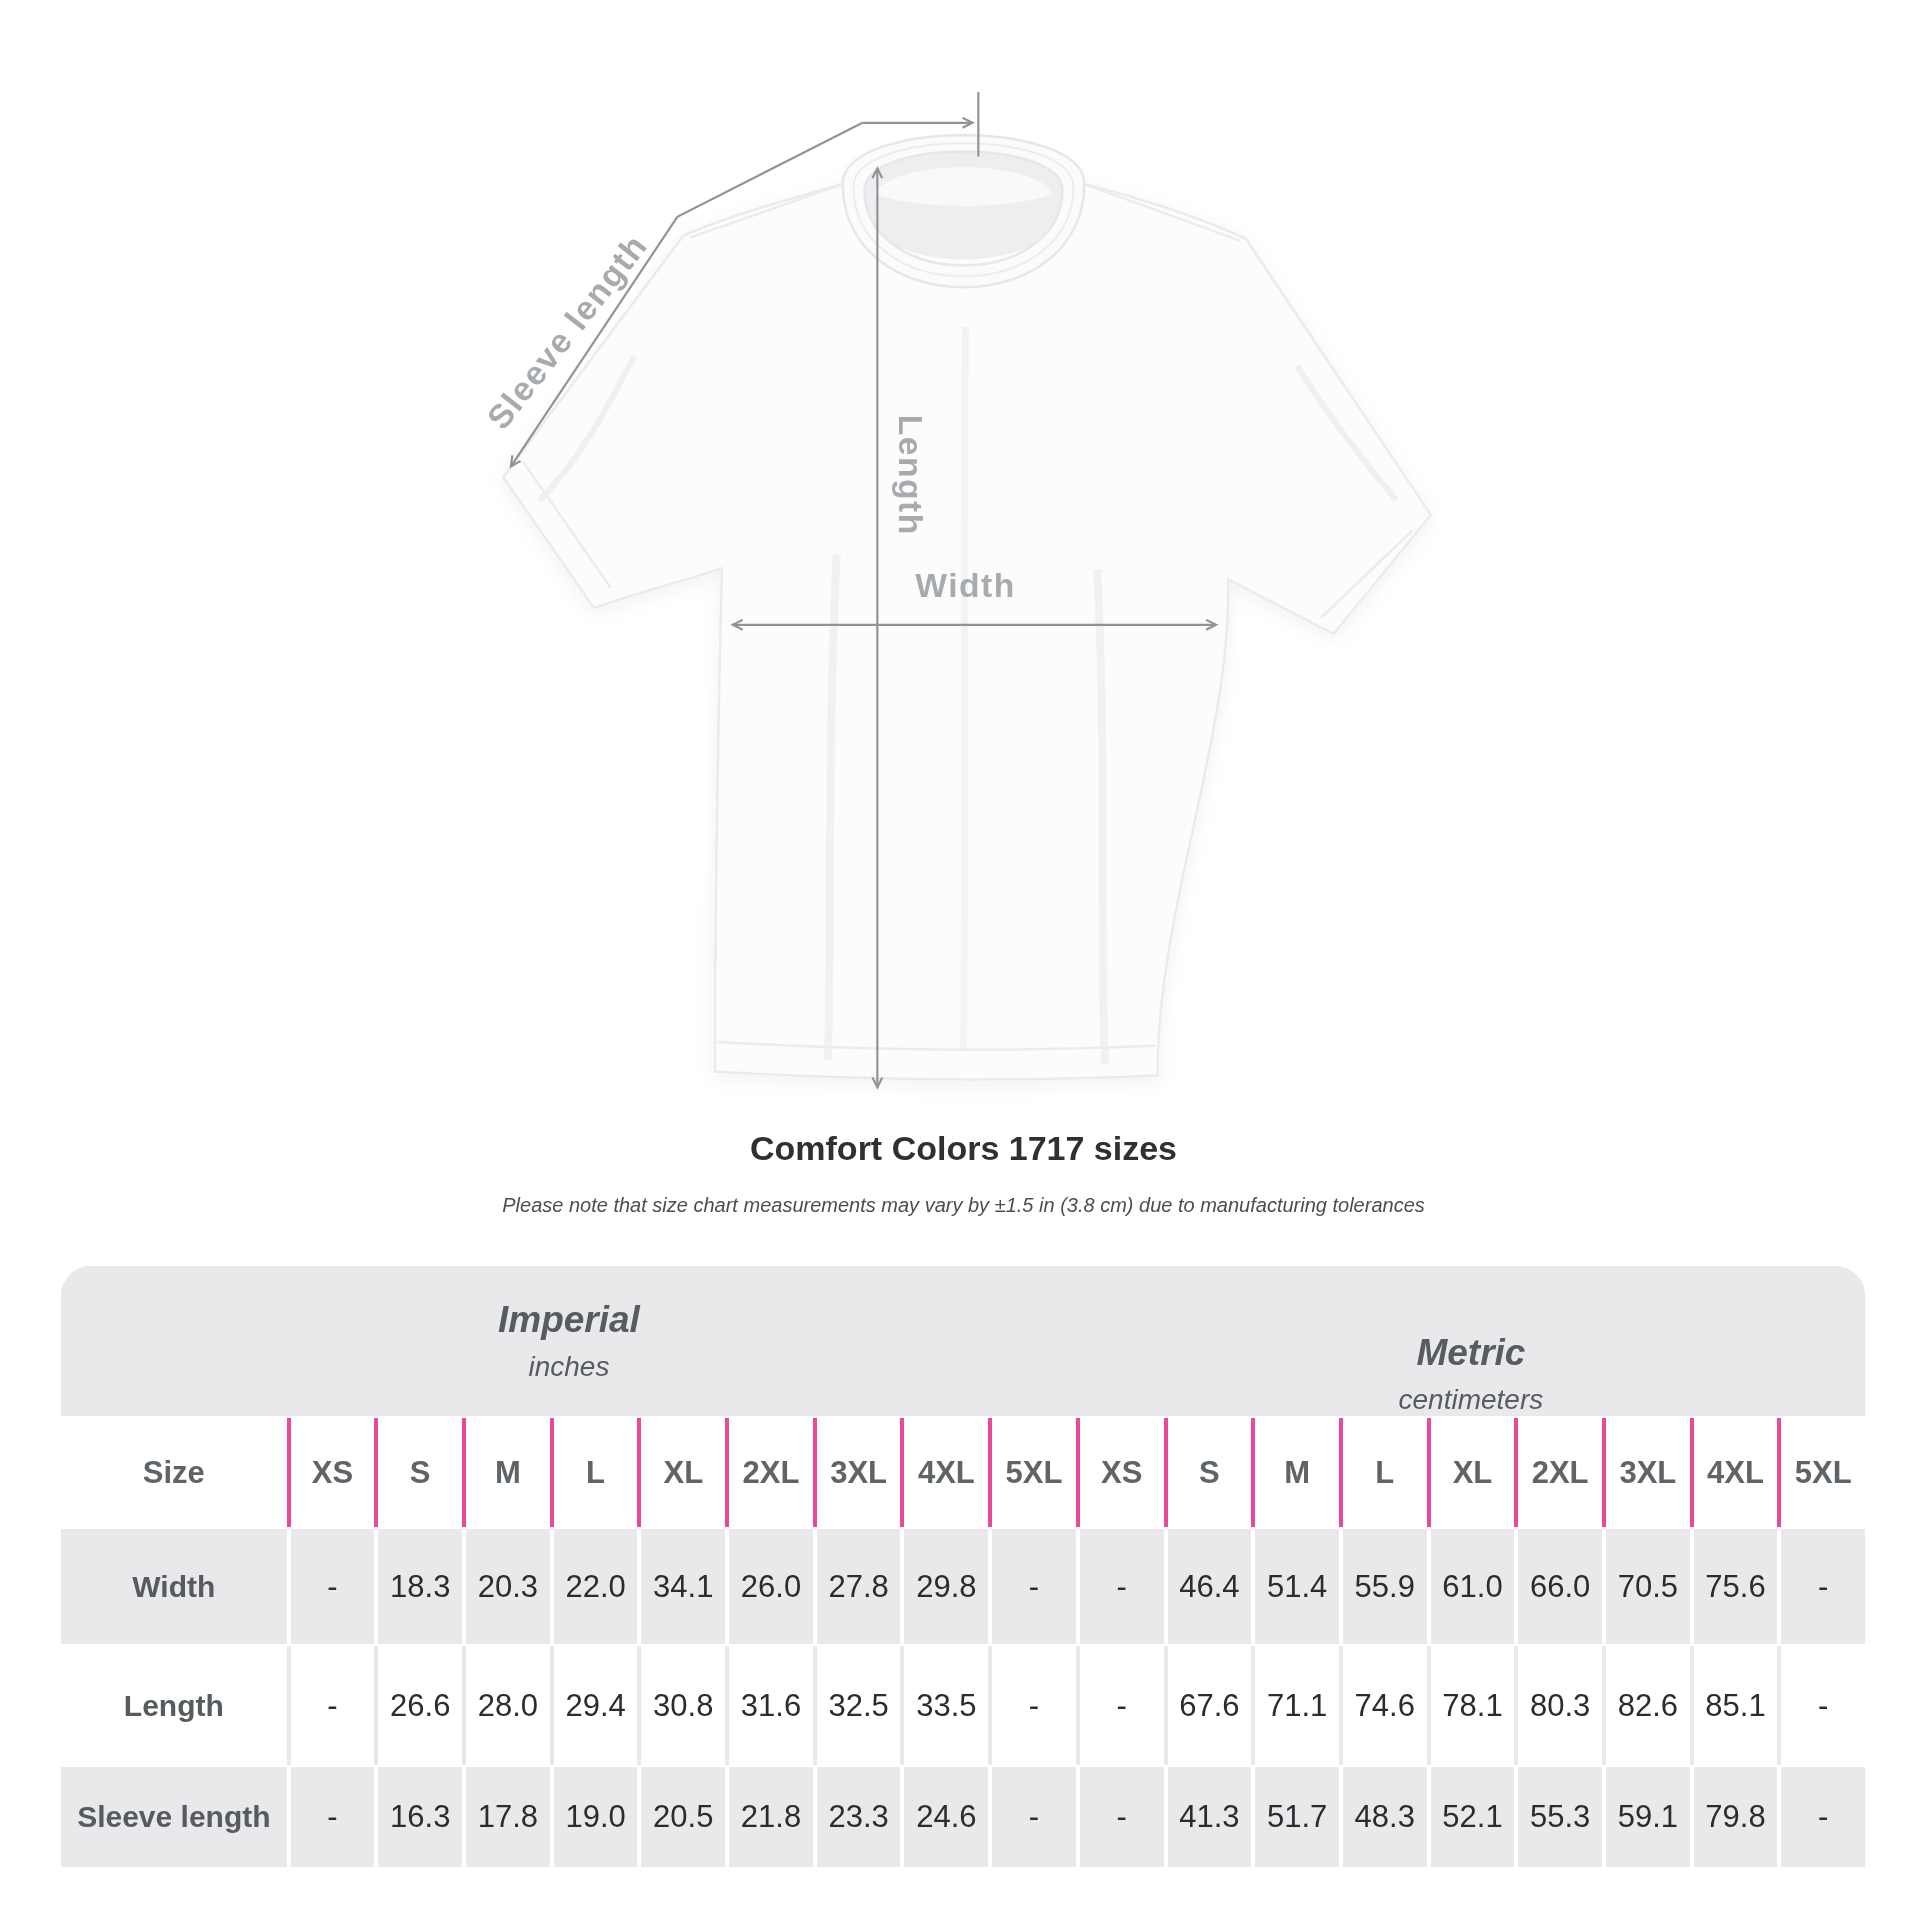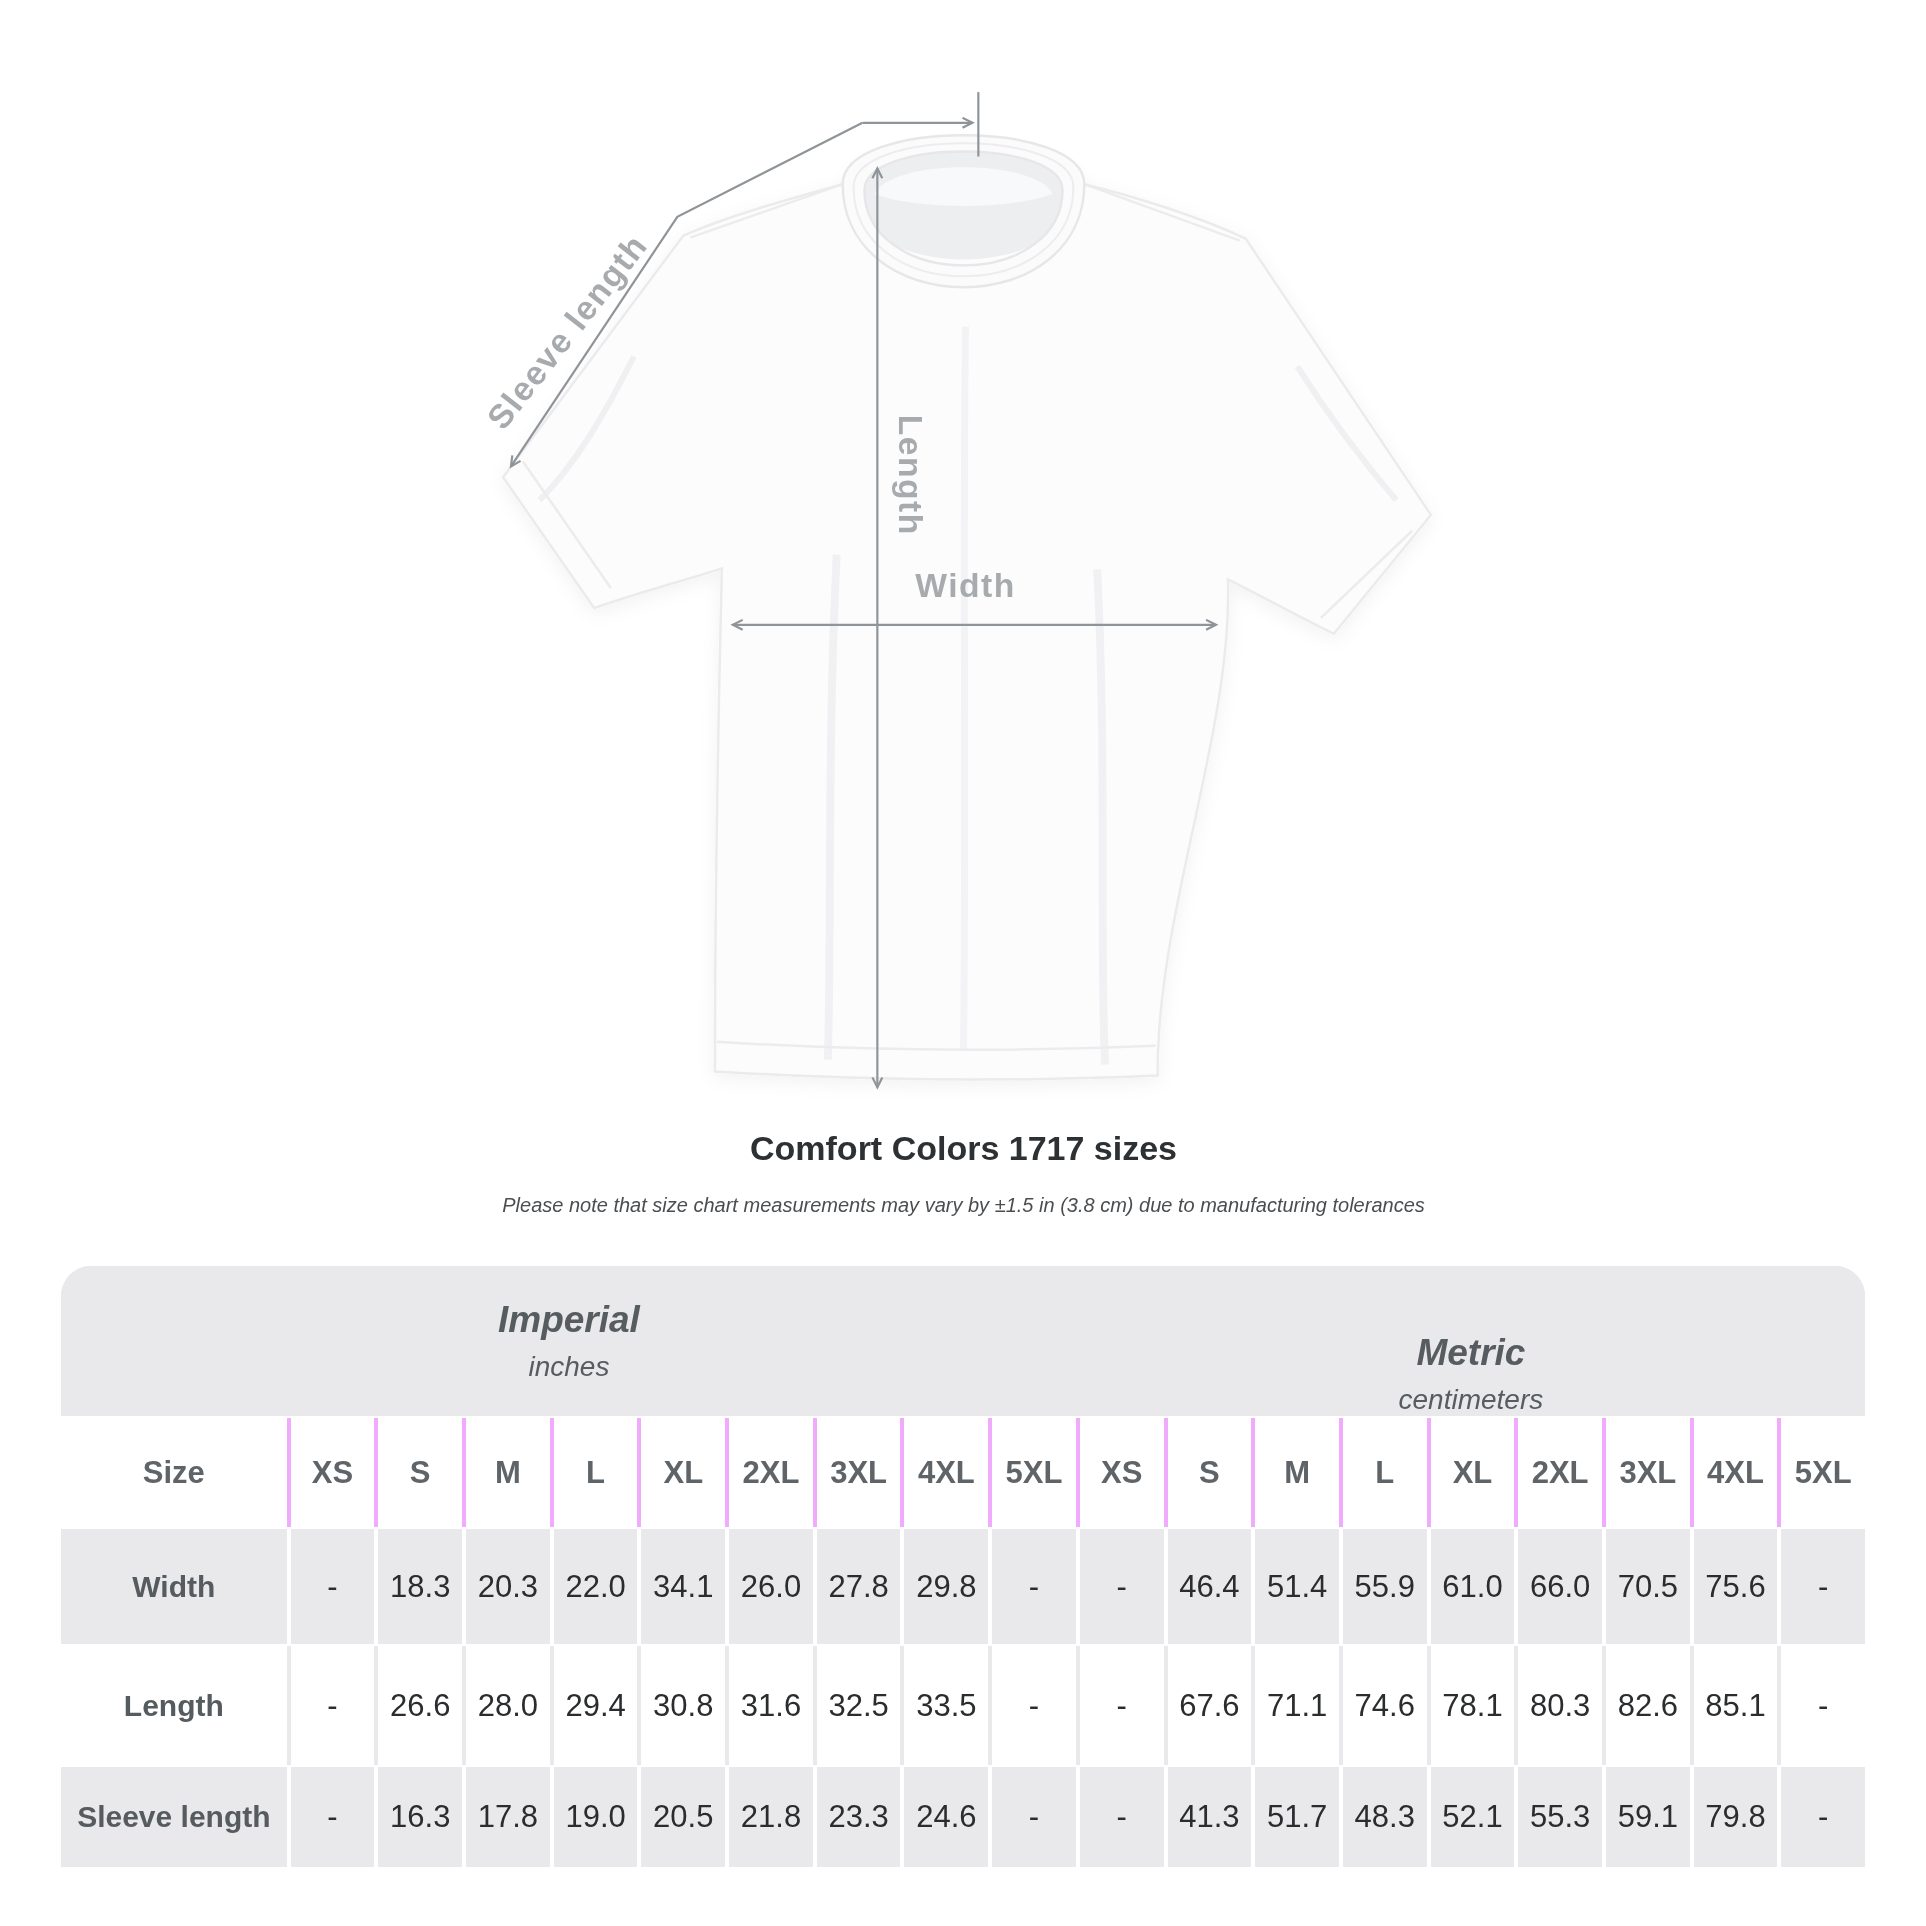--- a/index.html
+++ b/index.html
@@ -16,7 +16,7 @@
     border-radius:30px;overflow:hidden;background:#ffffff;display:flex;flex-direction:column;row-gap:2px;}
   .srow{display:flex;column-gap:4px;}
   .row-group{height:150px;column-gap:0;background:#e9e9eb;}
-  .row-sizes{height:109px;background:#f0abfc;}
+  .row-sizes{height:109px;background:#ec4899;}
   .row-data-gray{height:115px;background:#ffffff;}
   .row-data-white{height:119px;background:#e9e9eb;}
   .row-data-gray.last{height:100px;}

